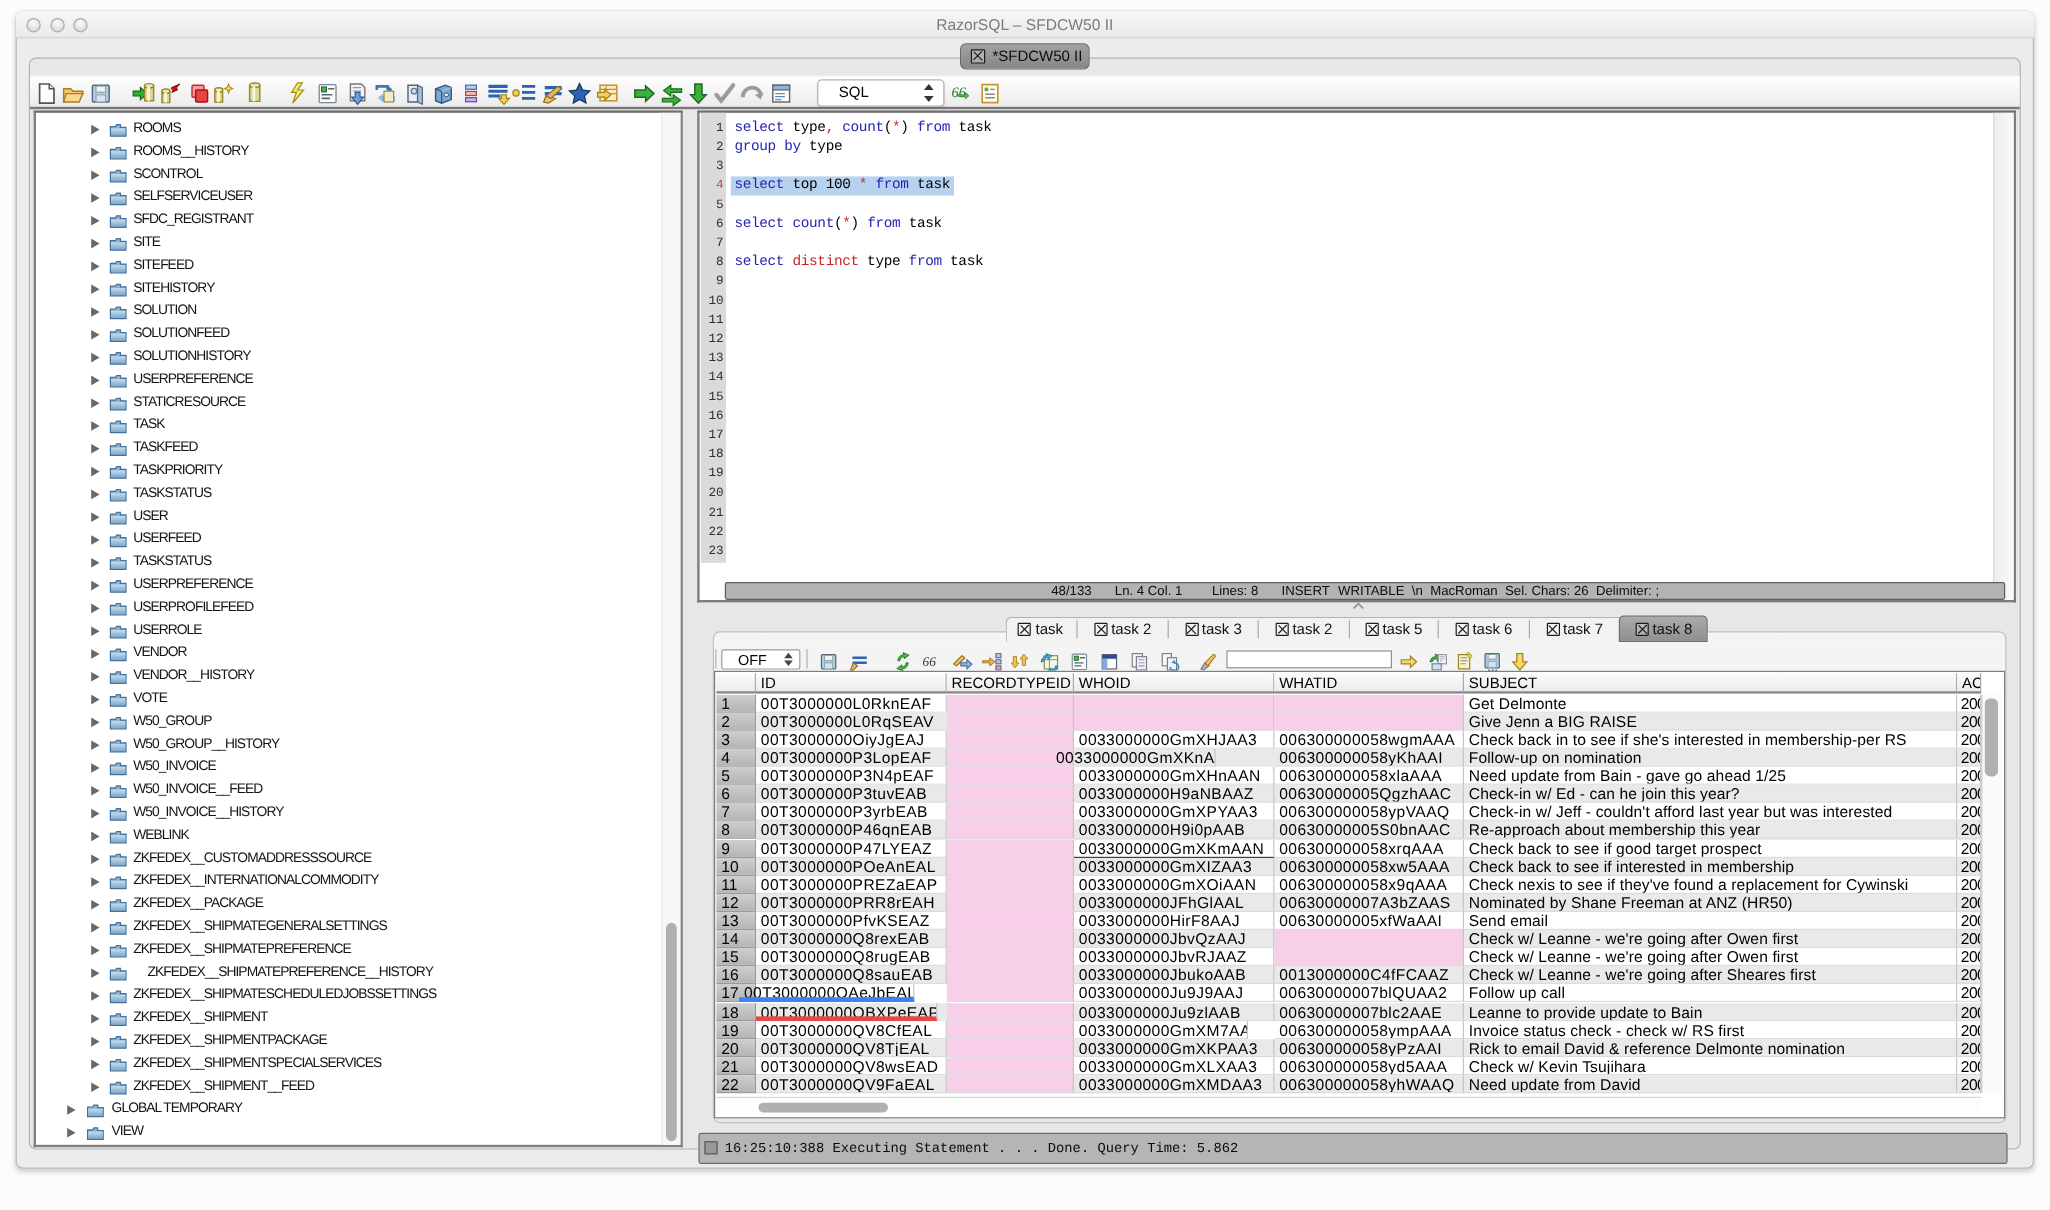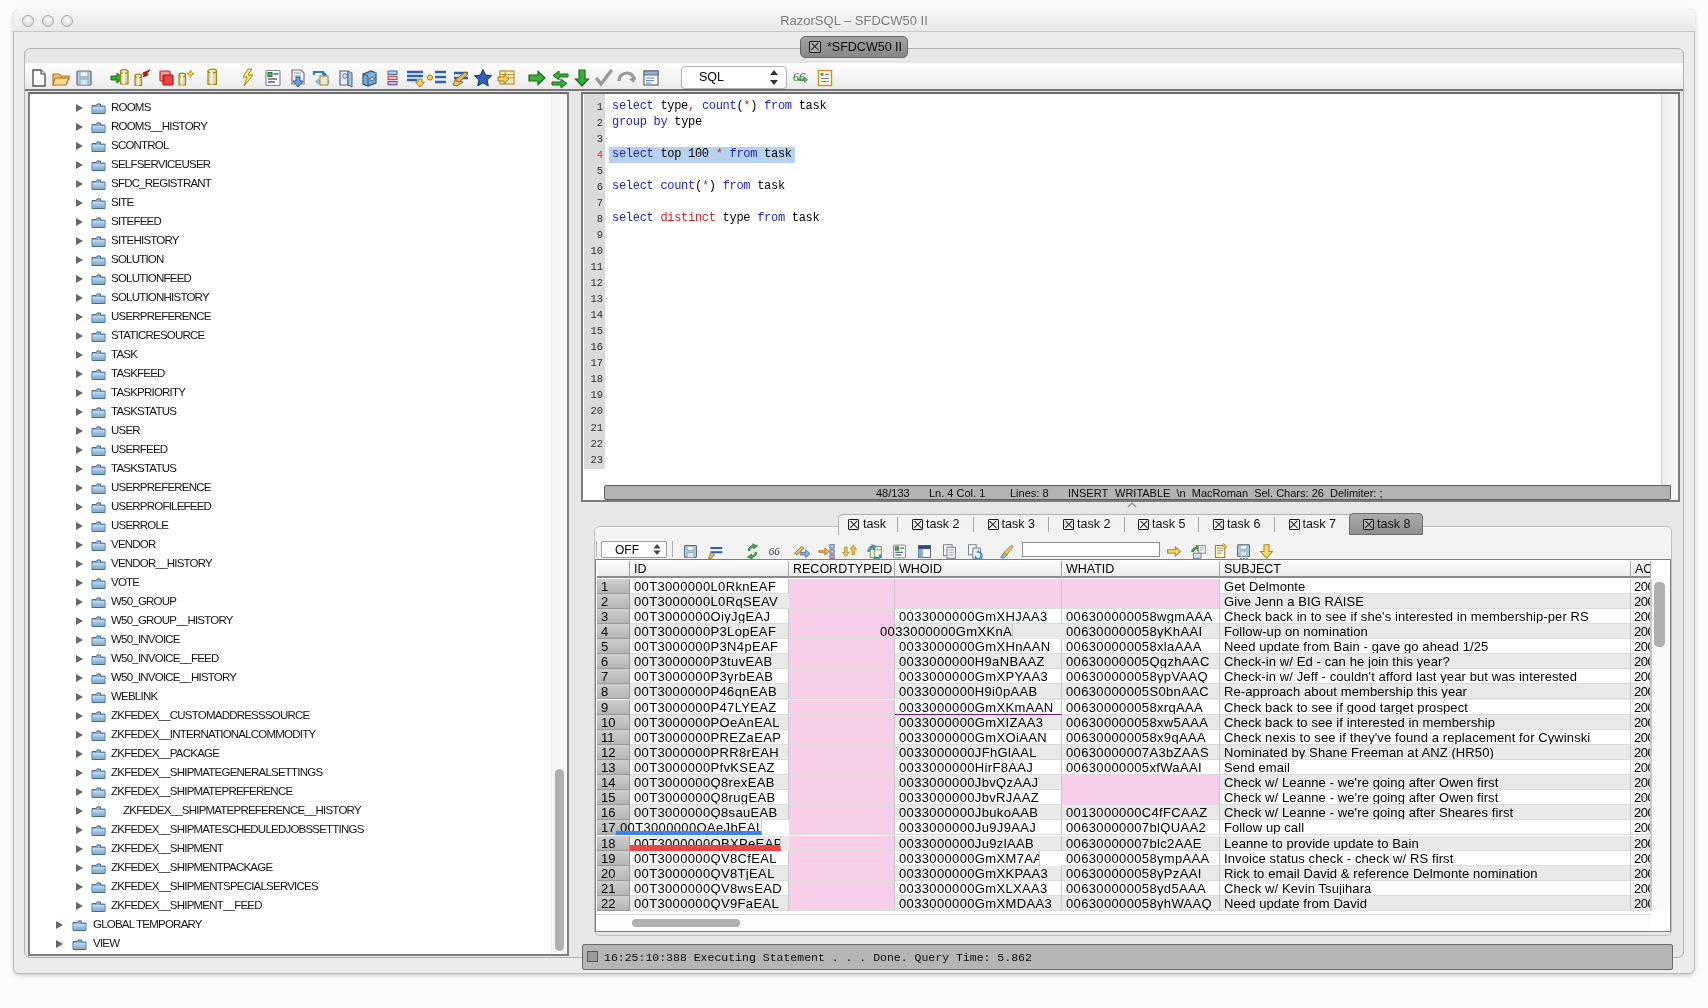--- a/index.html
+++ b/index.html
@@ -1162,7 +1162,7 @@
 <div class="a td ac" style="left:1631px;top:820px;width:20px;border-bottom:1px solid #dcdcdc">2008</div>
 <div class="a" style="left:630px;top:836px;width:1022px;height:15px;background:#e9e9e9"></div>
 <div class="a td rn" style="left:597px;top:836px;width:33px">18</div>
-<div class="a td tw" style="left:630px;top:836px;width:151px;border-bottom:6px solid #ef4444">00T3000000QBXPeEAP</div>
+<div class="a td tw" style="left:630px;top:836px;width:151px;border-bottom:4px solid #ef4444">00T3000000QBXPeEAP</div>
 <div class="a td " style="left:789px;top:836px;width:106px;background:#f8cfe8;border-bottom:1px solid #dcdcdc"></div>
 <div class="a td tw" style="left:895px;top:836px;width:167px;border-bottom:1px solid #dcdcdc">0033000000Ju9zlAAB</div>
 <div class="a td tw" style="left:1062px;top:836px;width:158px;border-bottom:1px solid #dcdcdc">00630000007blc2AAE</div>

